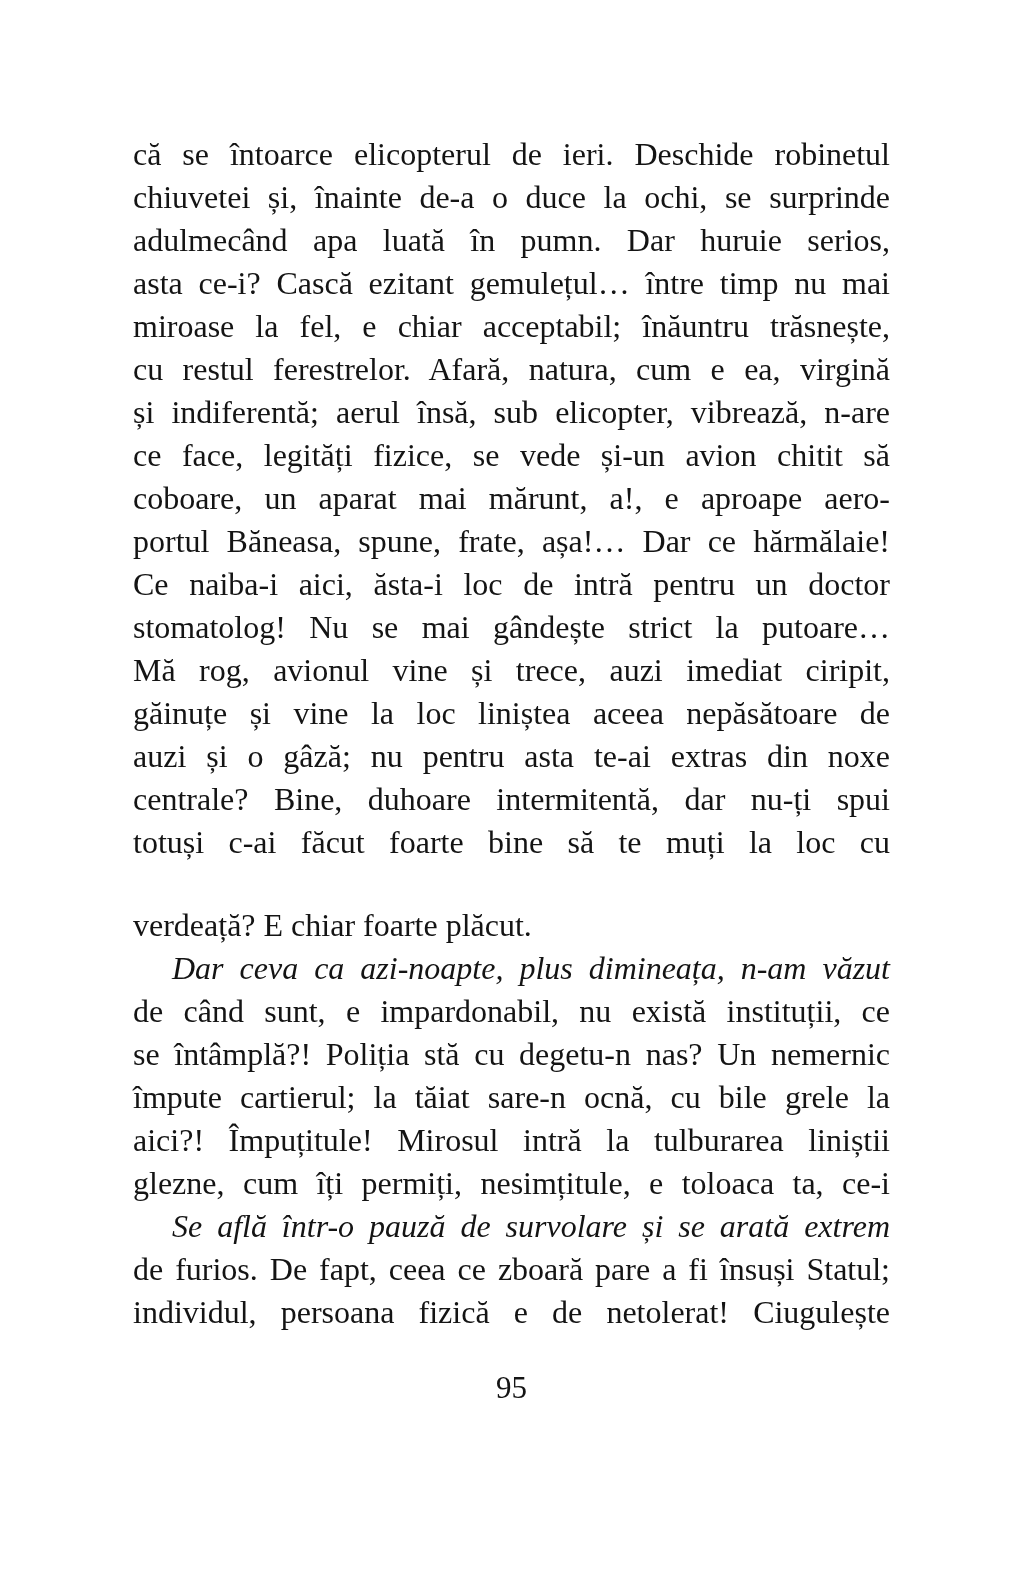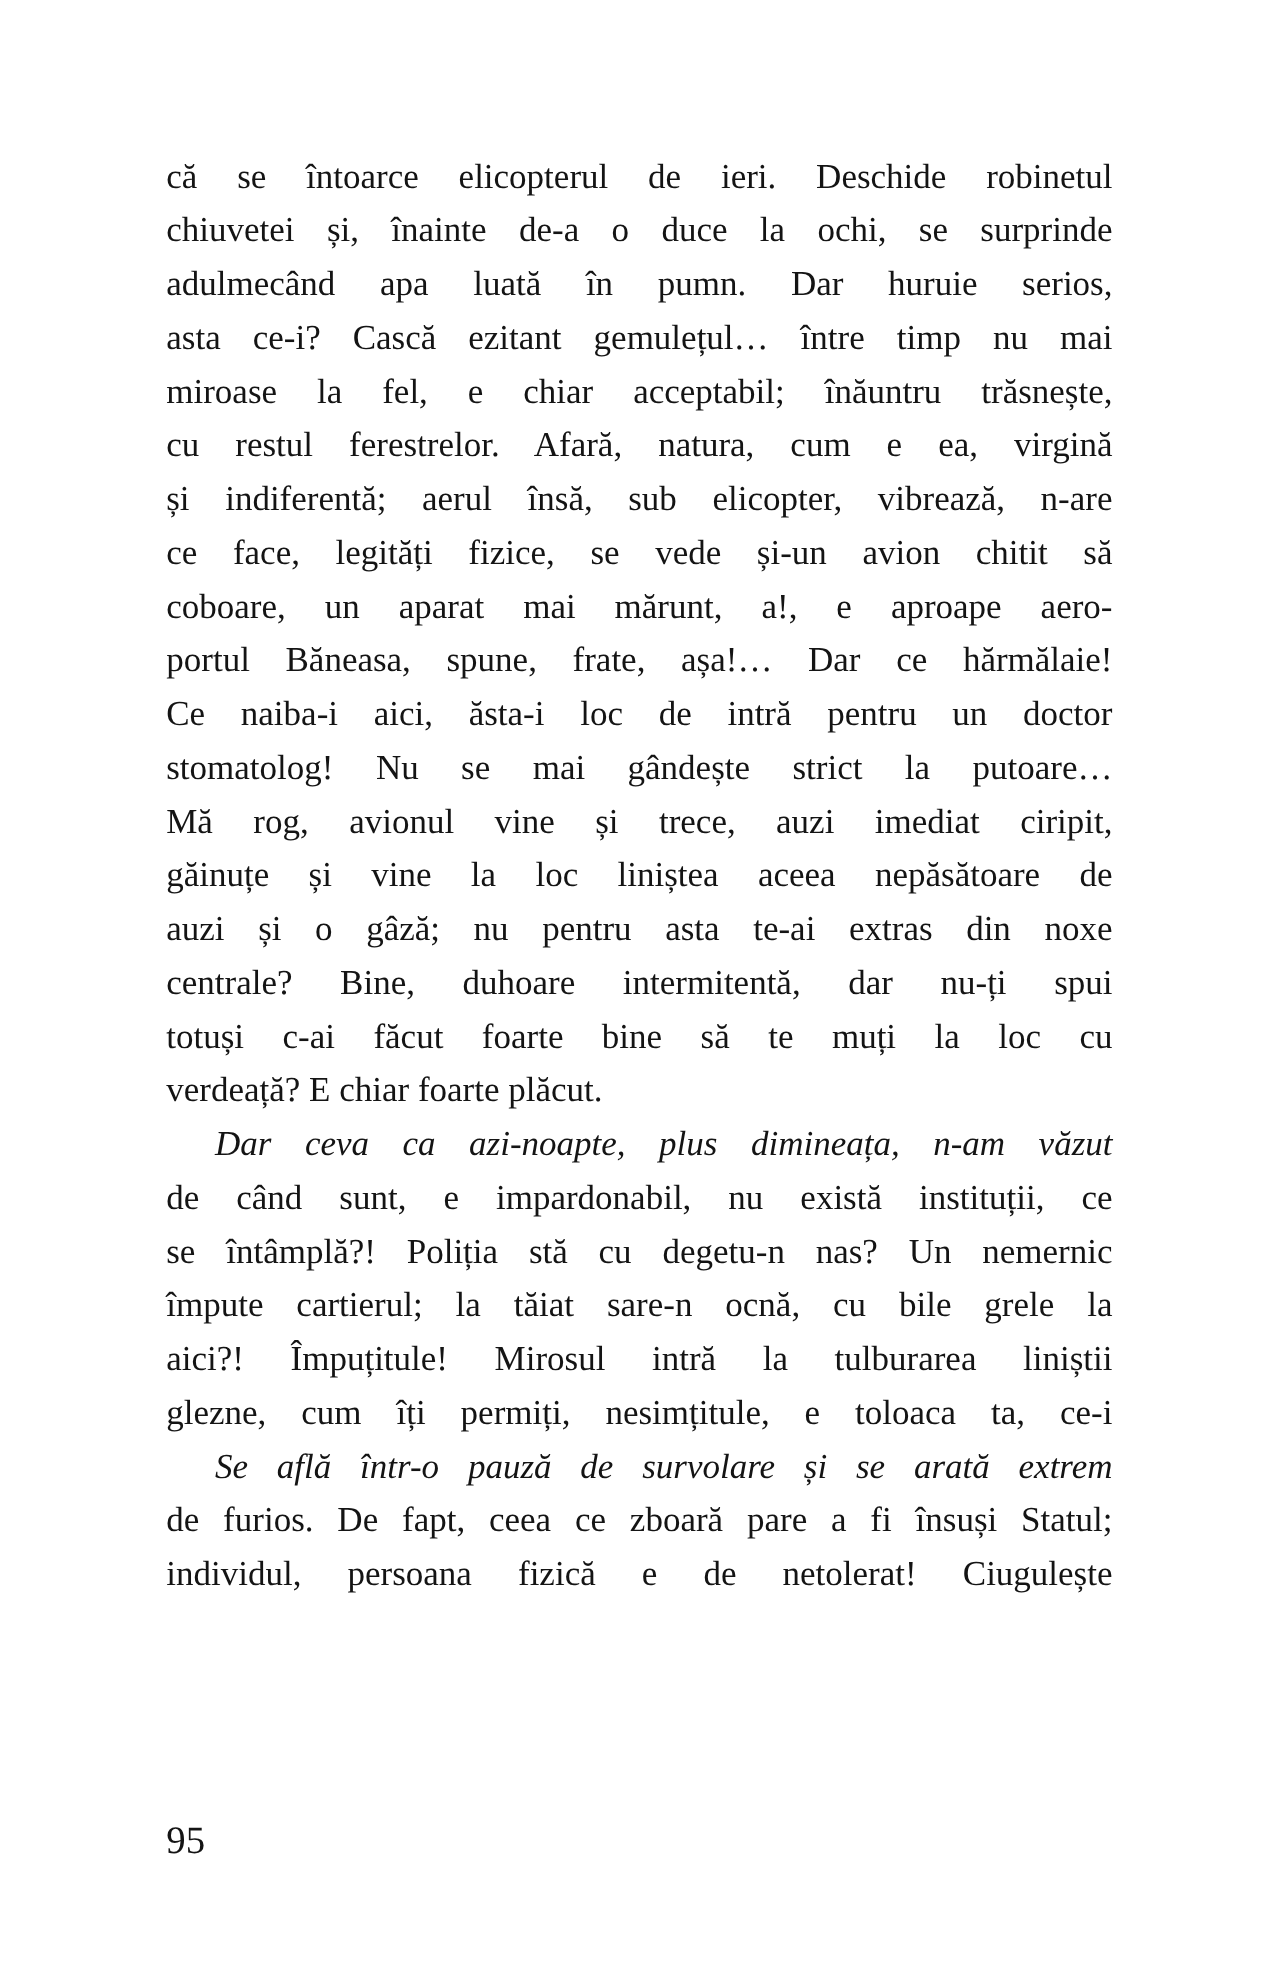--- a/index.html
+++ b/index.html
@@ -22,9 +22,9 @@
   .text-block {
     position: absolute;
     left: 133px;
-    top: 120px;
+    top: 133px;
     width: 757px;
-    font-size: 28px;
+    font-size: 32px;
     line-height: 43px;
   }
   .line {

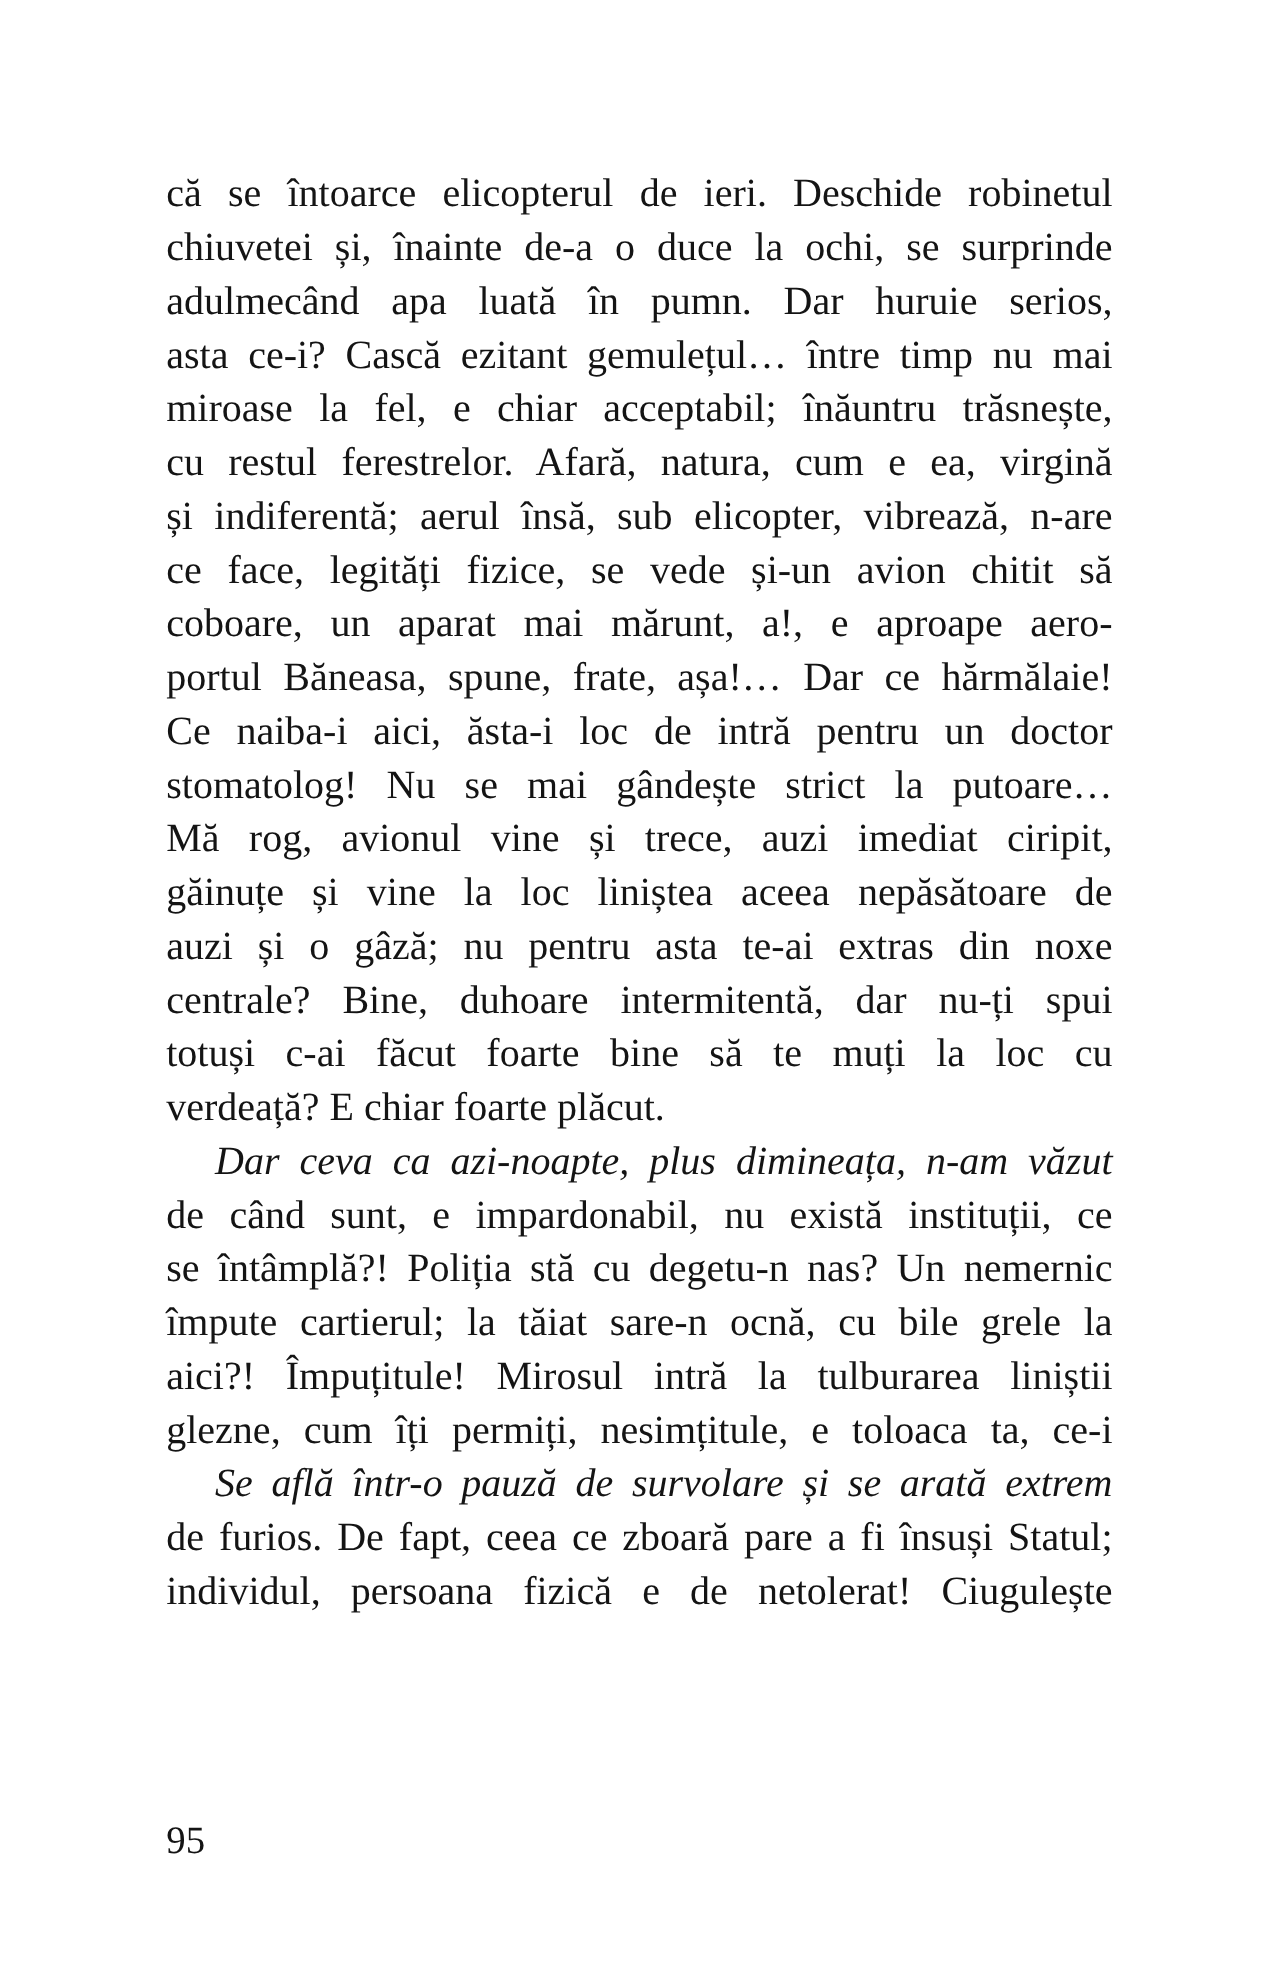--- a/index.html
+++ b/index.html
@@ -33,6 +33,7 @@
   }
   .line.no-justify {
     text-align-last: left;
+    margin-top: 40px;
   }
   .line.indent {
     text-indent: 39px;

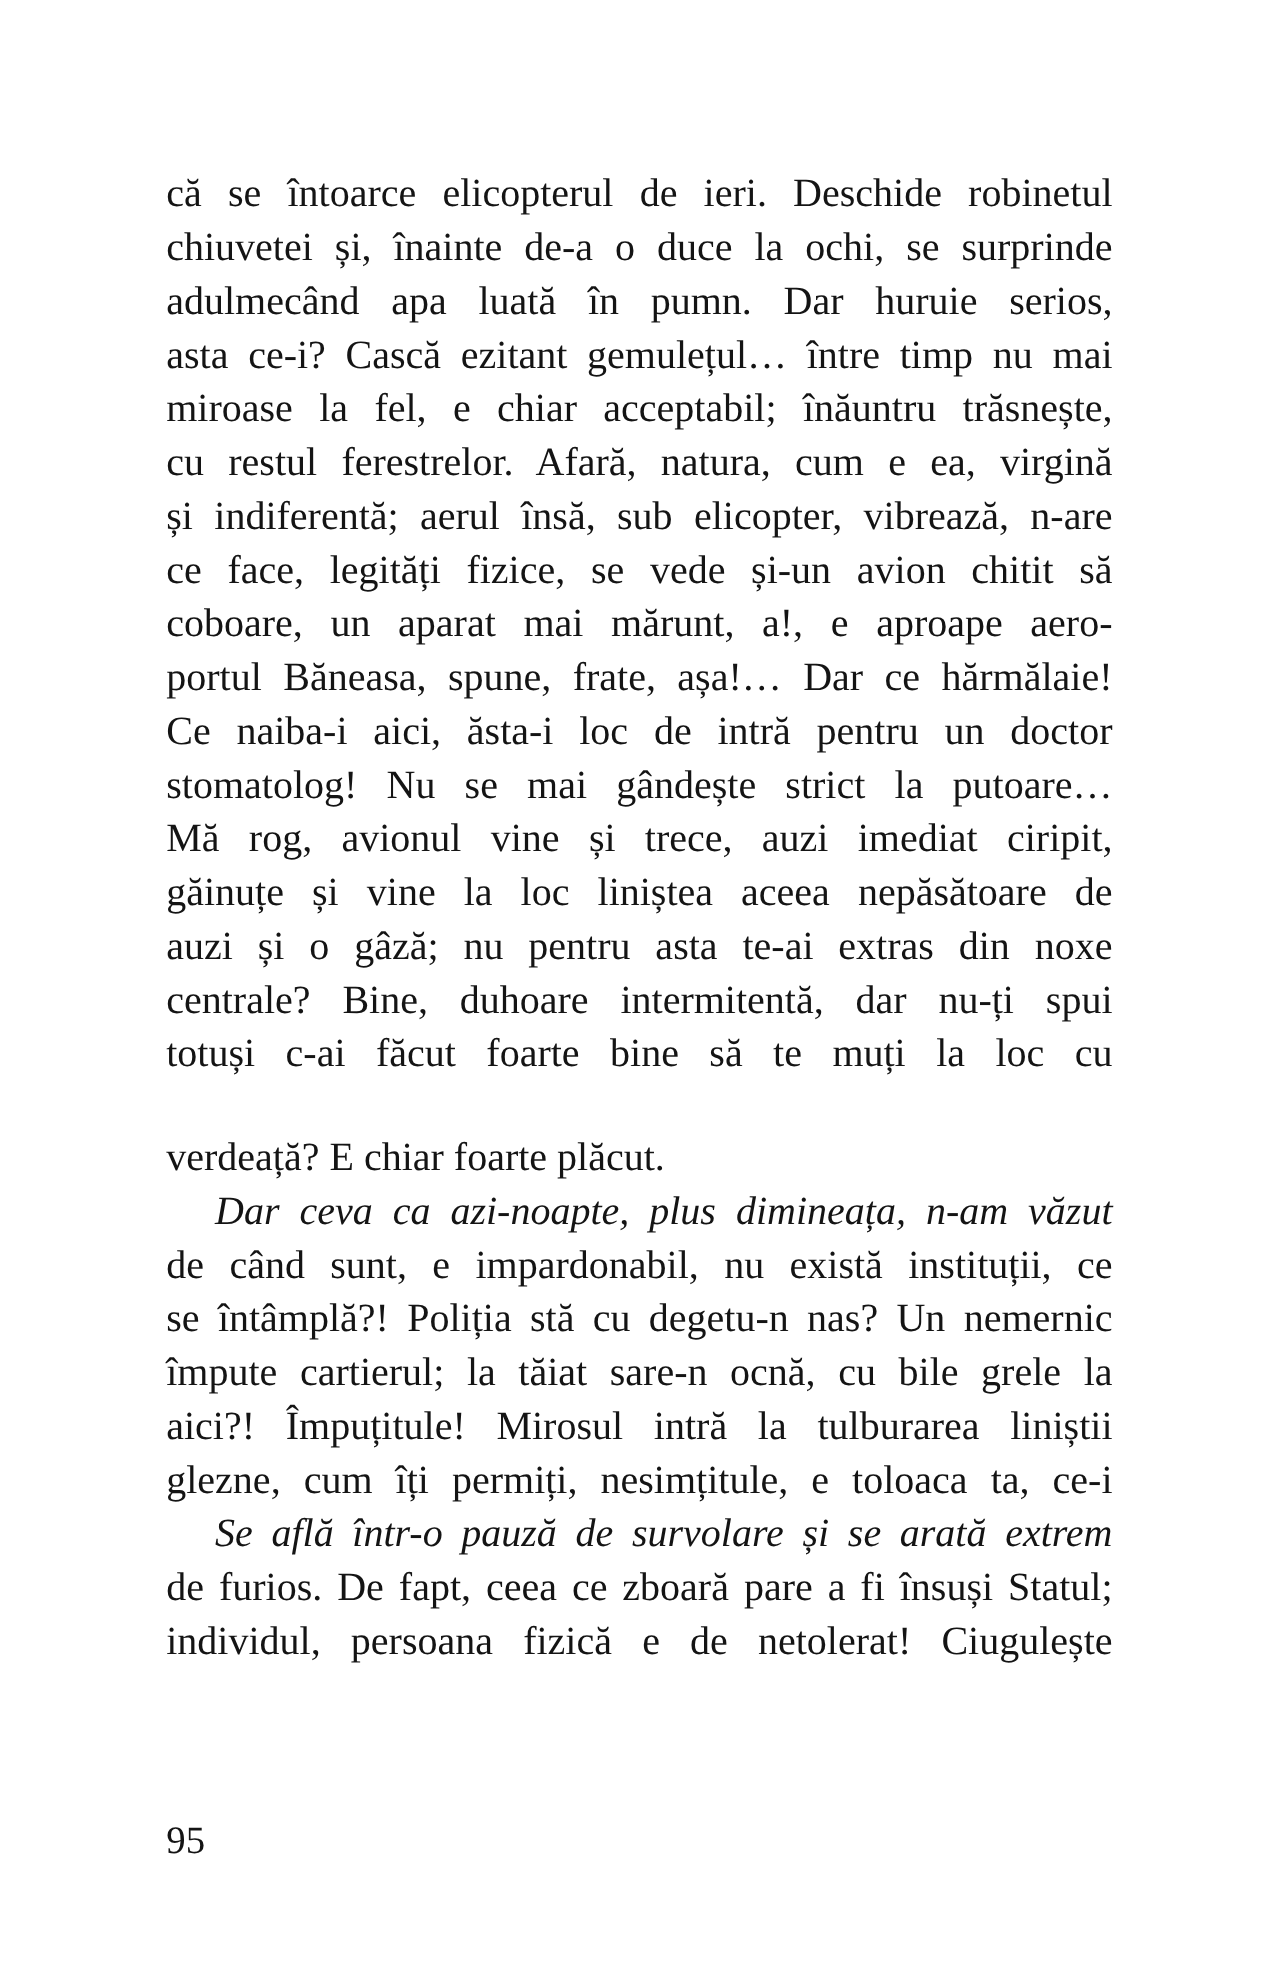--- a/index.html
+++ b/index.html
@@ -42,9 +42,9 @@
   .page-number {
     position: absolute;
     left: 133px;
-    top: 1450px;
+    top: 1366px;
     width: 757px;
-    text-align: left;
+    text-align: center;
     font-size: 31px;
     line-height: 43px;
   }

